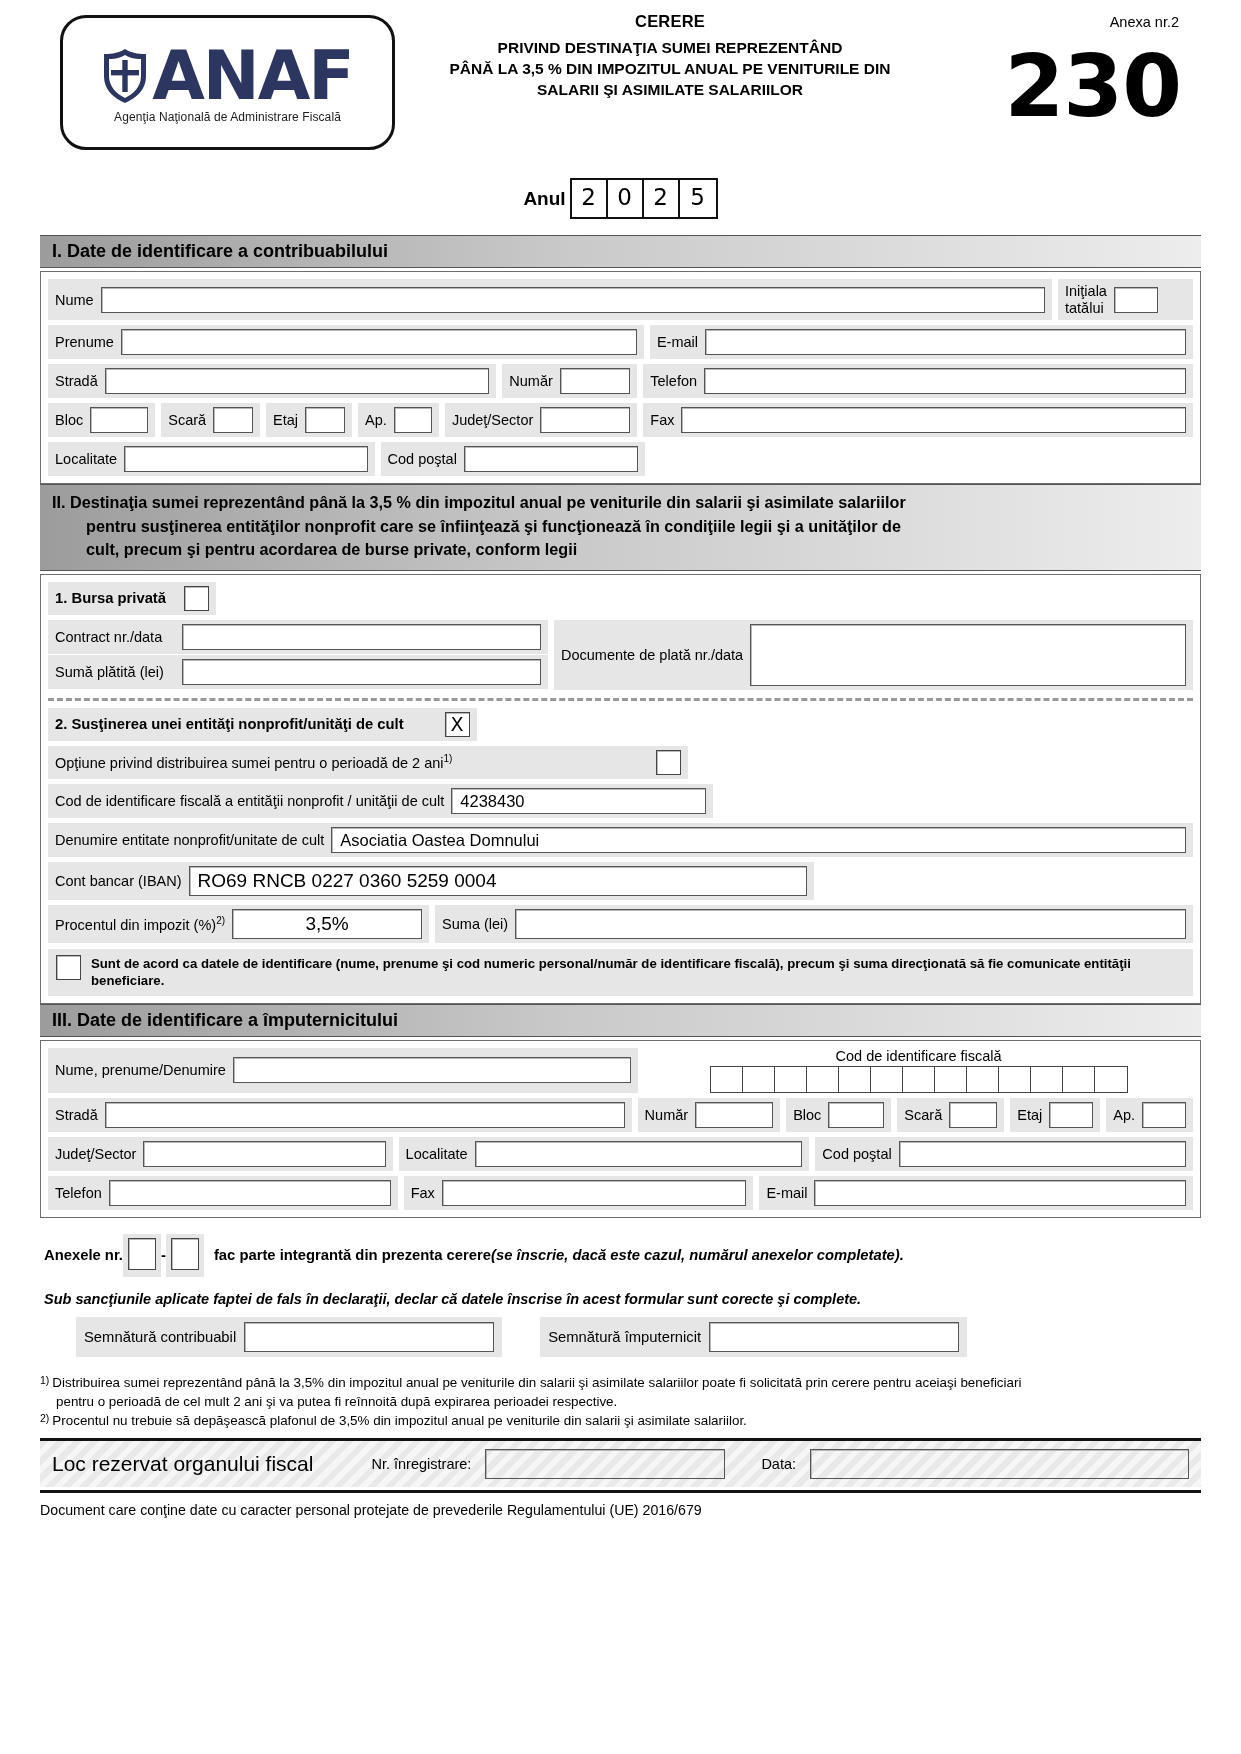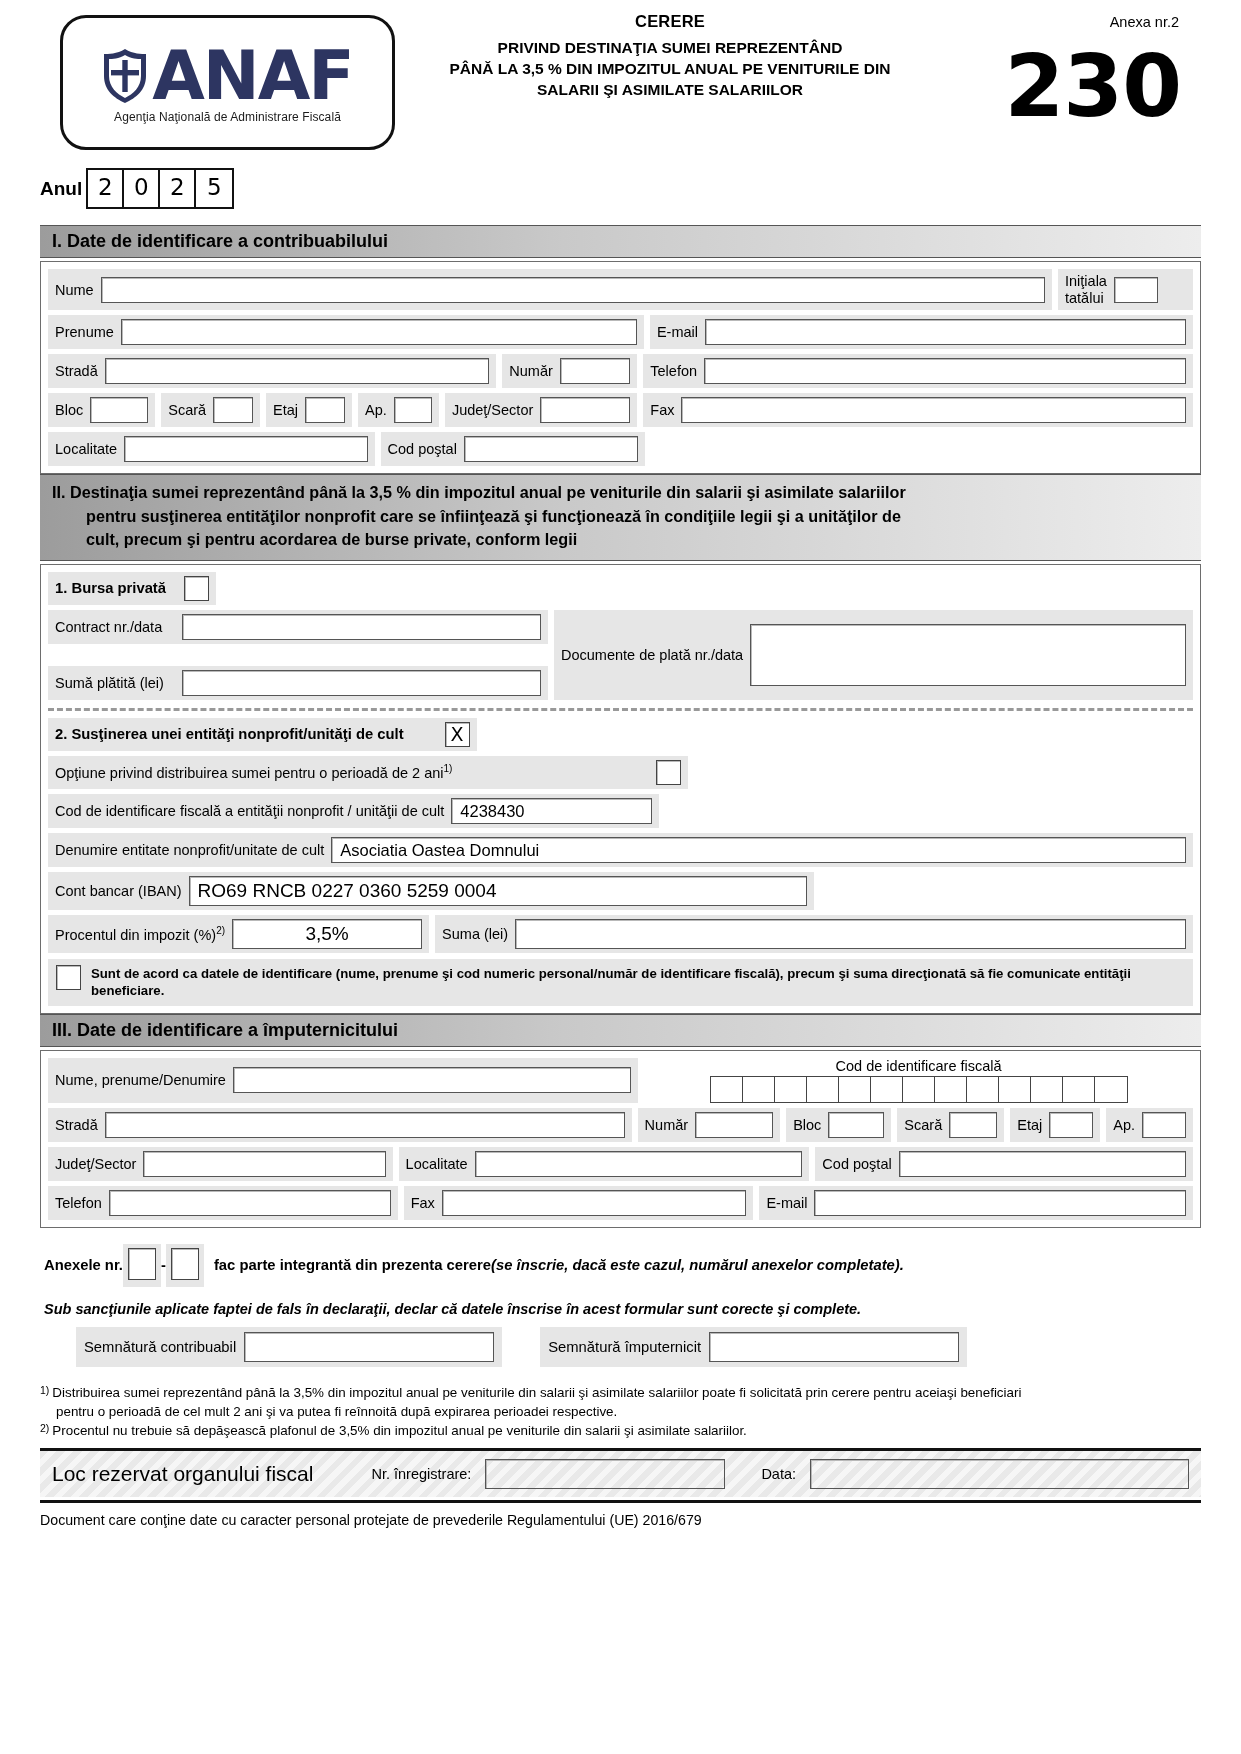--- a/index.html
+++ b/index.html
@@ -45,8 +45,8 @@
 
   
   .year-row {
-    display:flex; align-items:center; 
-    gap:4px; margin-top:3px; margin-bottom:16px;
+    display:flex; align-items:center; justify-content:center;
+    gap:4px; margin-top:13px; margin-bottom:16px;
   }
   .year-label { font-weight:bold; font-size:19px; }
   .year-boxes { display:flex; border:2px solid #111; }

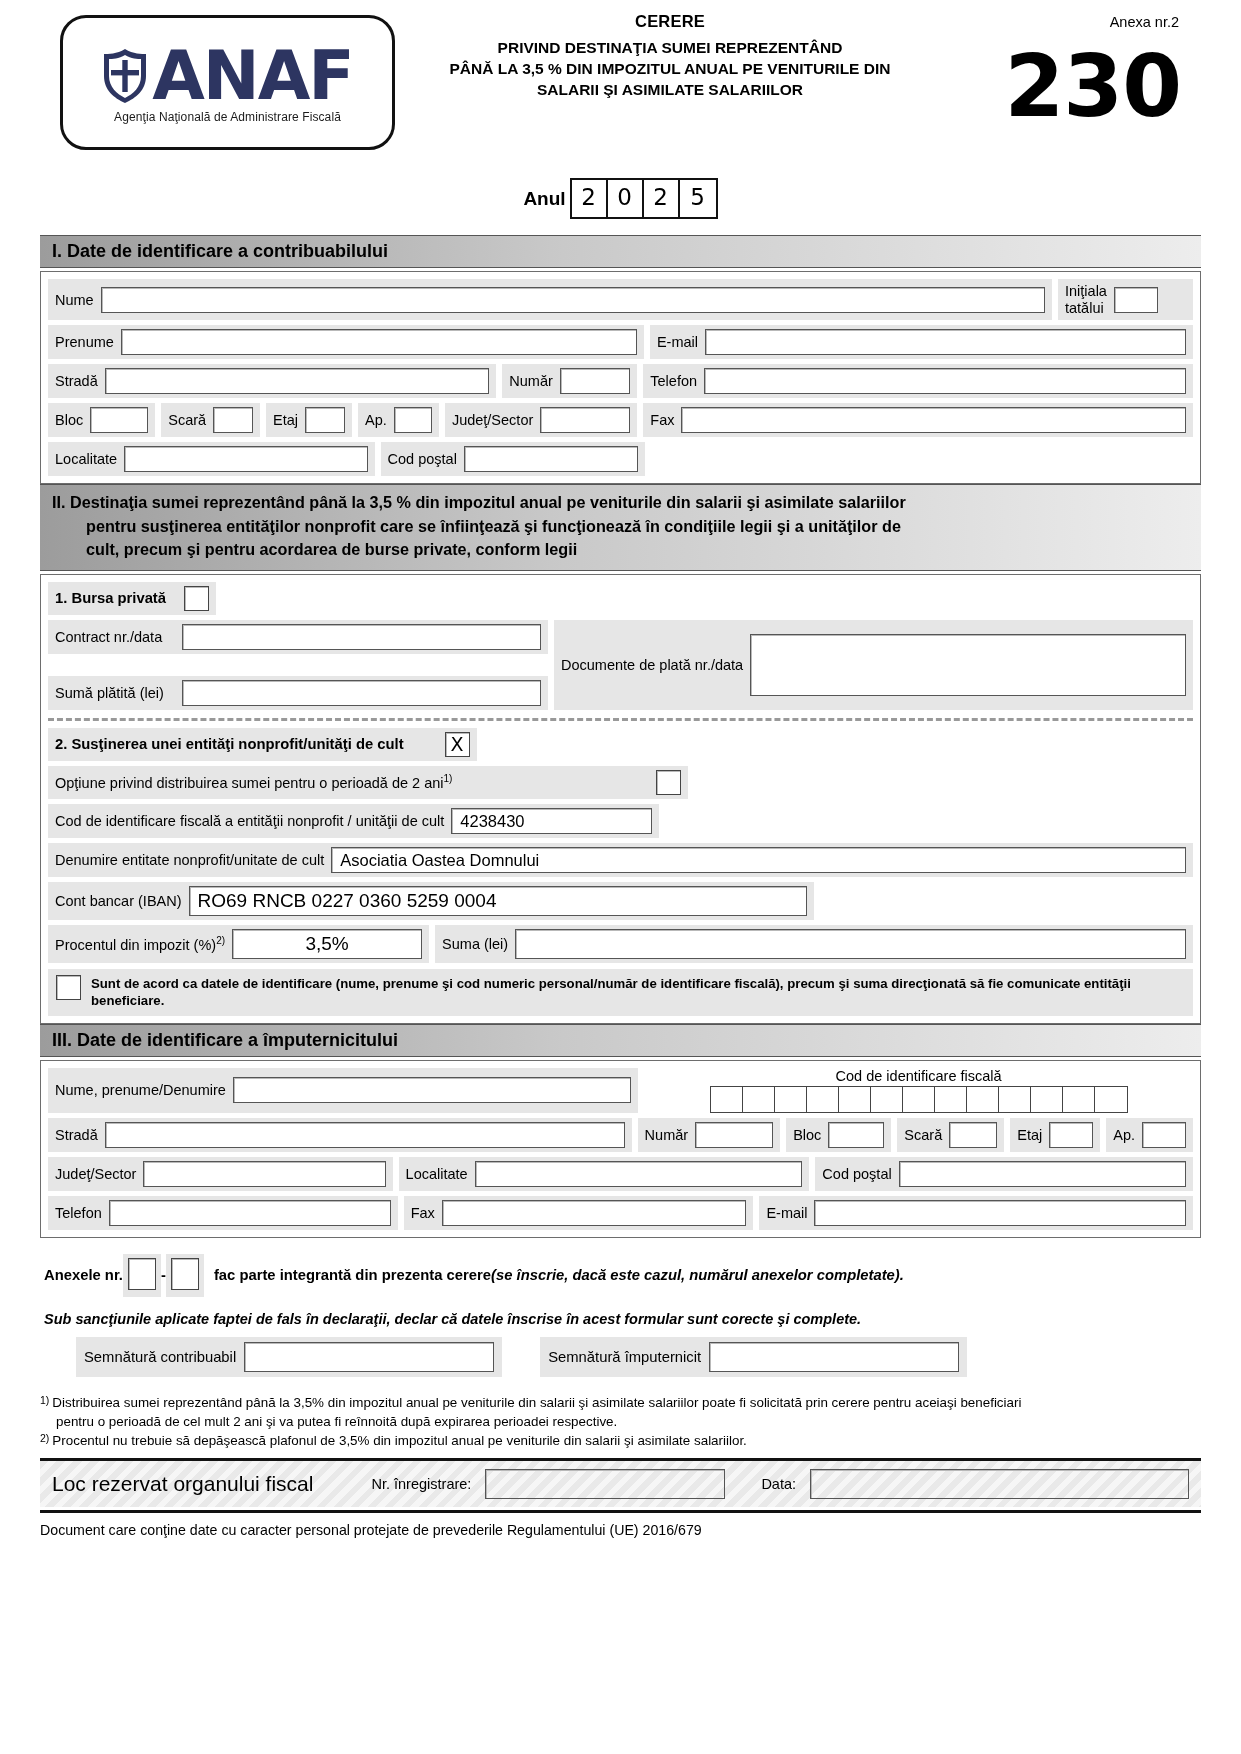--- a/index.html
+++ b/index.html
@@ -295,7 +295,7 @@
     </div>
     <div class="row">
       <div style="flex:1;">
-        <div class="fld" style="margin-bottom:22px;">
+        <div class="fld" style="margin-bottom:1px;">
           <label style="width:120px;">Contract nr./data</label>
           <div class="ibox val grow"></div>
         </div>

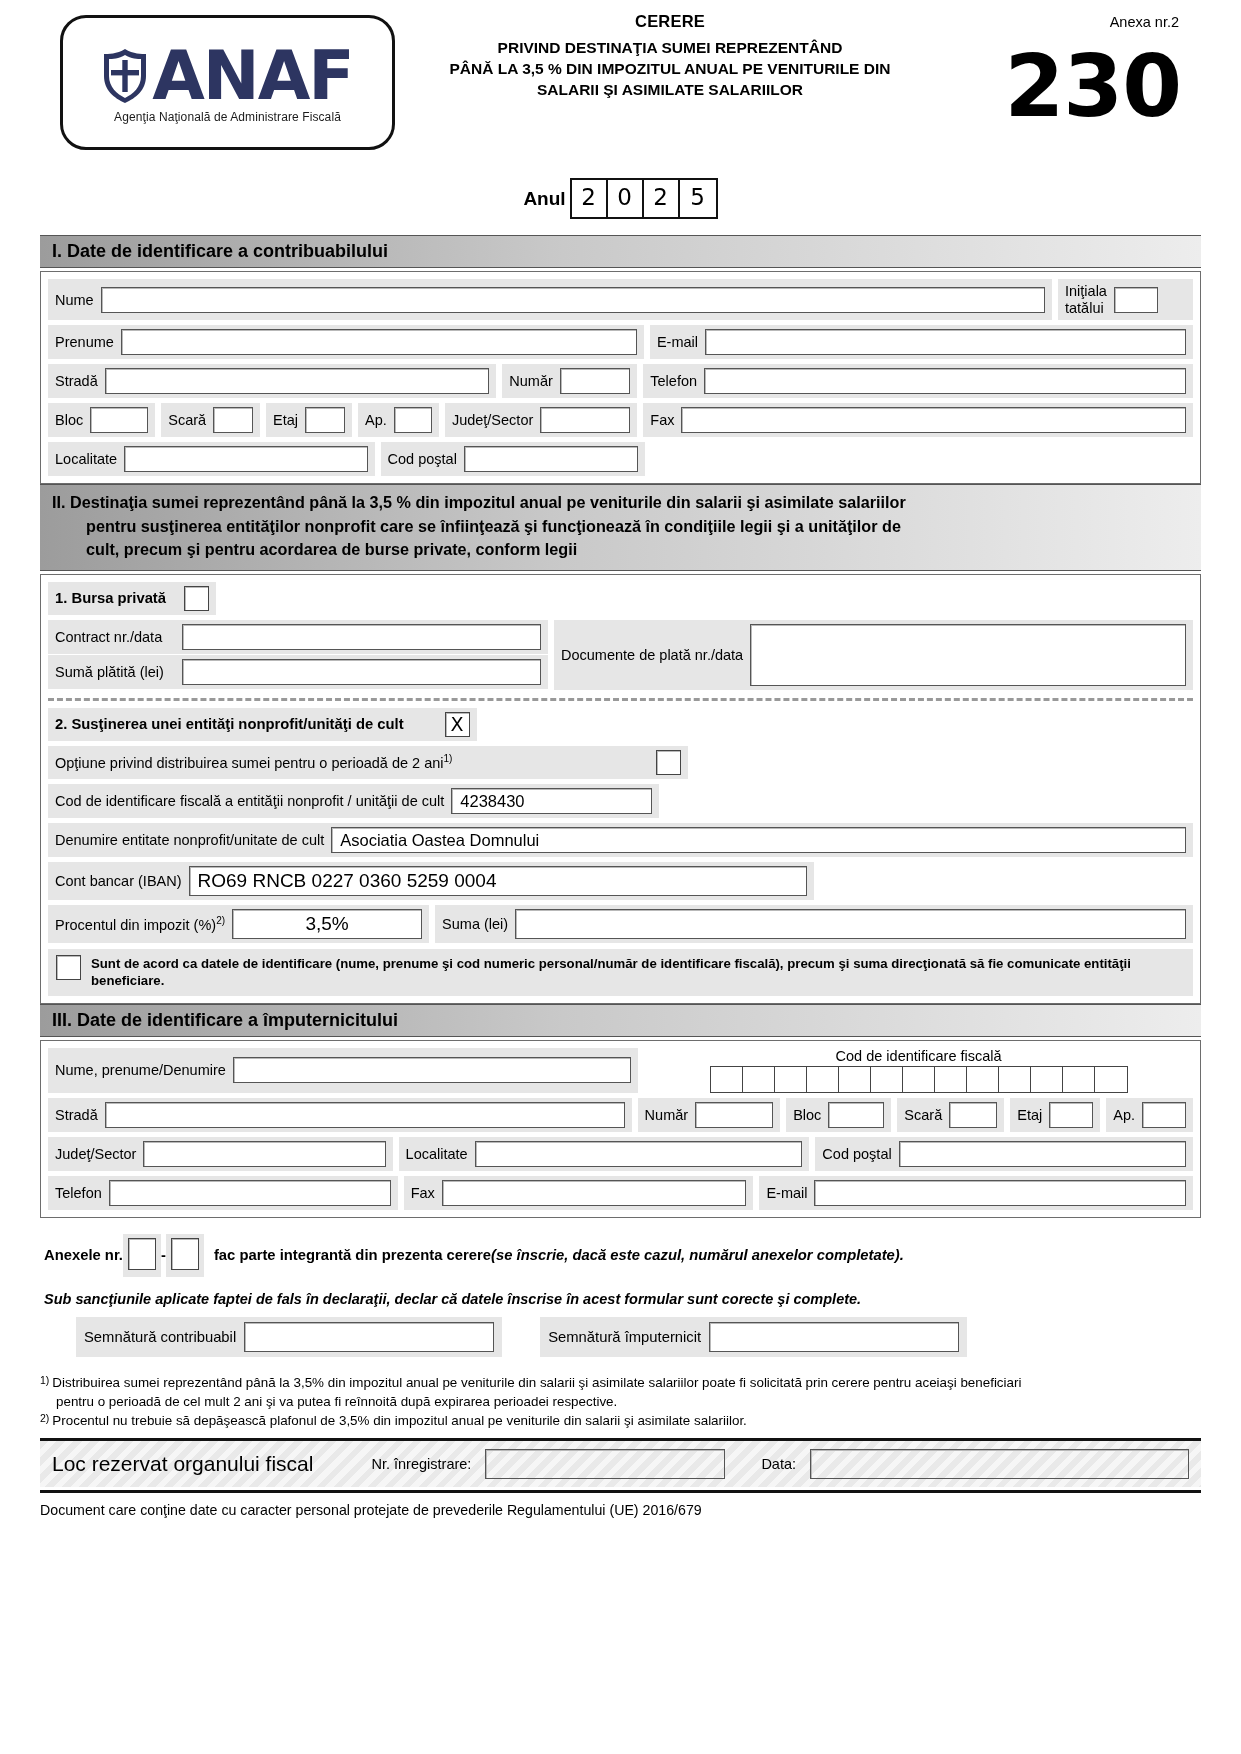--- a/index.html
+++ b/index.html
@@ -331,7 +331,7 @@
     <div class="row">
       <div class="fld">
         <label>Cod de identificare fiscală a entităţii nonprofit / unităţii de cult</label>
-        <div class="ibox val" style="width:201px;">4238430</div>
+        <div class="ibox val" style="width:255px;">4238430</div>
       </div>
     </div>
 

